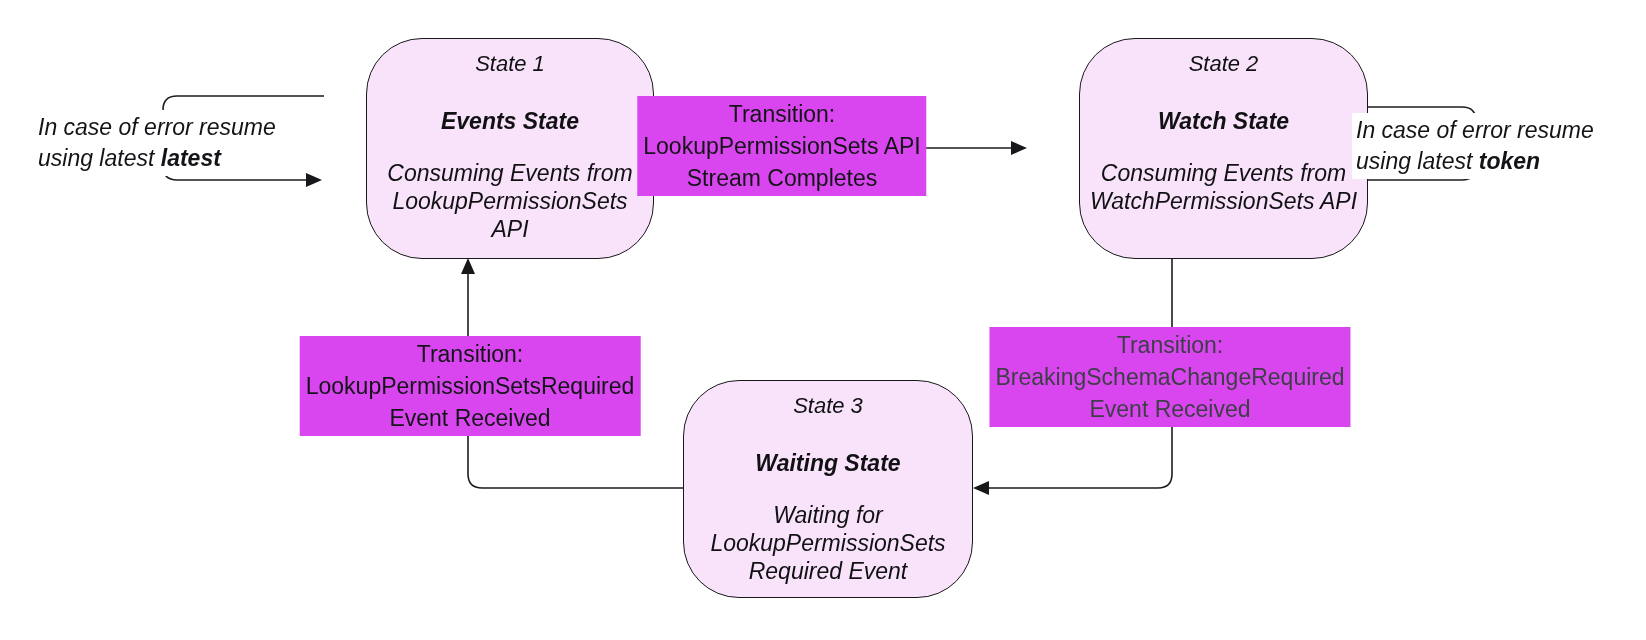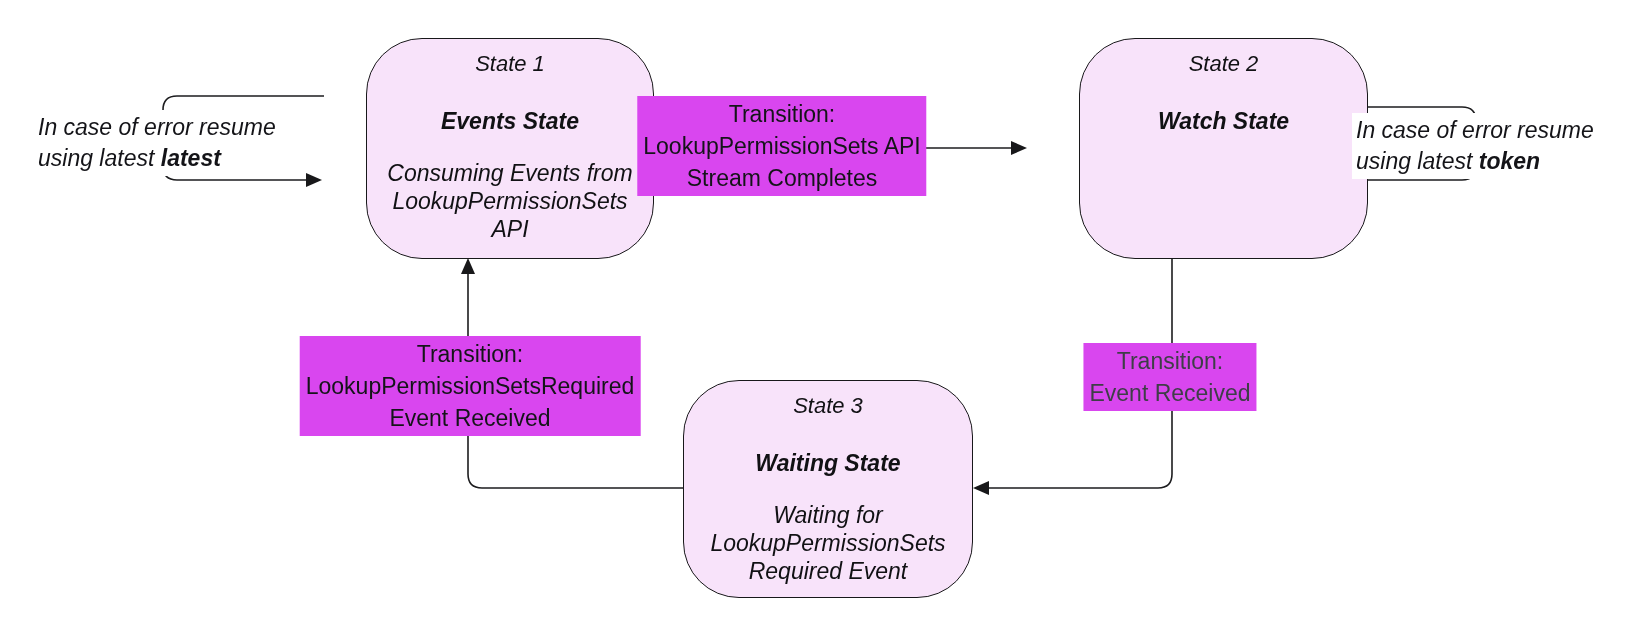--- a/index.html
+++ b/index.html
@@ -114,6 +114,7 @@
   <div class="state-box" style="left:1079px; top:38px; width:289px; height:221px;">
     <div class="state-title">State 2</div>
     <div class="state-name">Watch State</div>
+    <div class="state-desc">Consuming Events from WatchPermissionSets API</div>
   </div>
 
   <div class="state-box" style="left:683px; top:380px; width:290px; height:218px;">

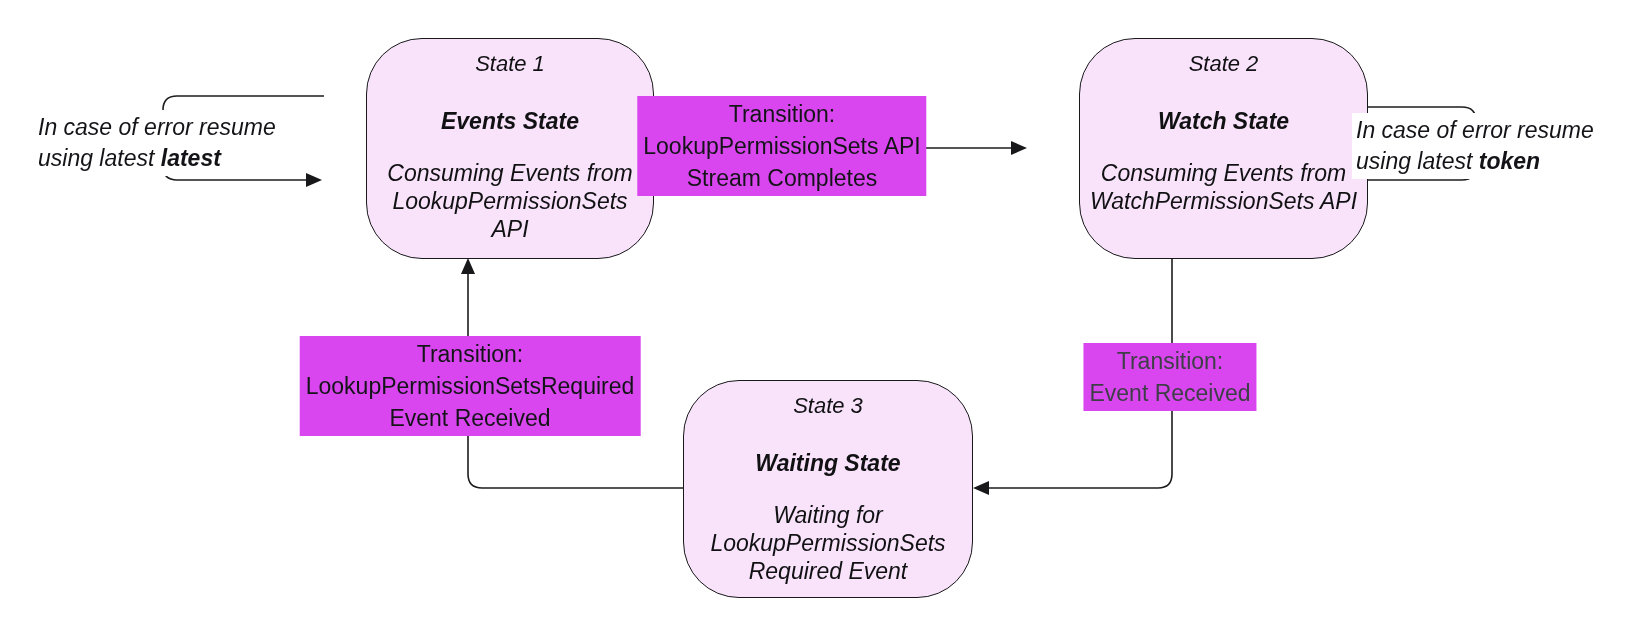--- a/index.html
+++ b/index.html
@@ -131,6 +131,7 @@
 
   <div class="t-label muted" style="left:1170px; top:377px;">
     <div>Transition:</div>
+    <div>BreakingSchemaChangeRequired</div>
     <div>Event Received</div>
   </div>
 

